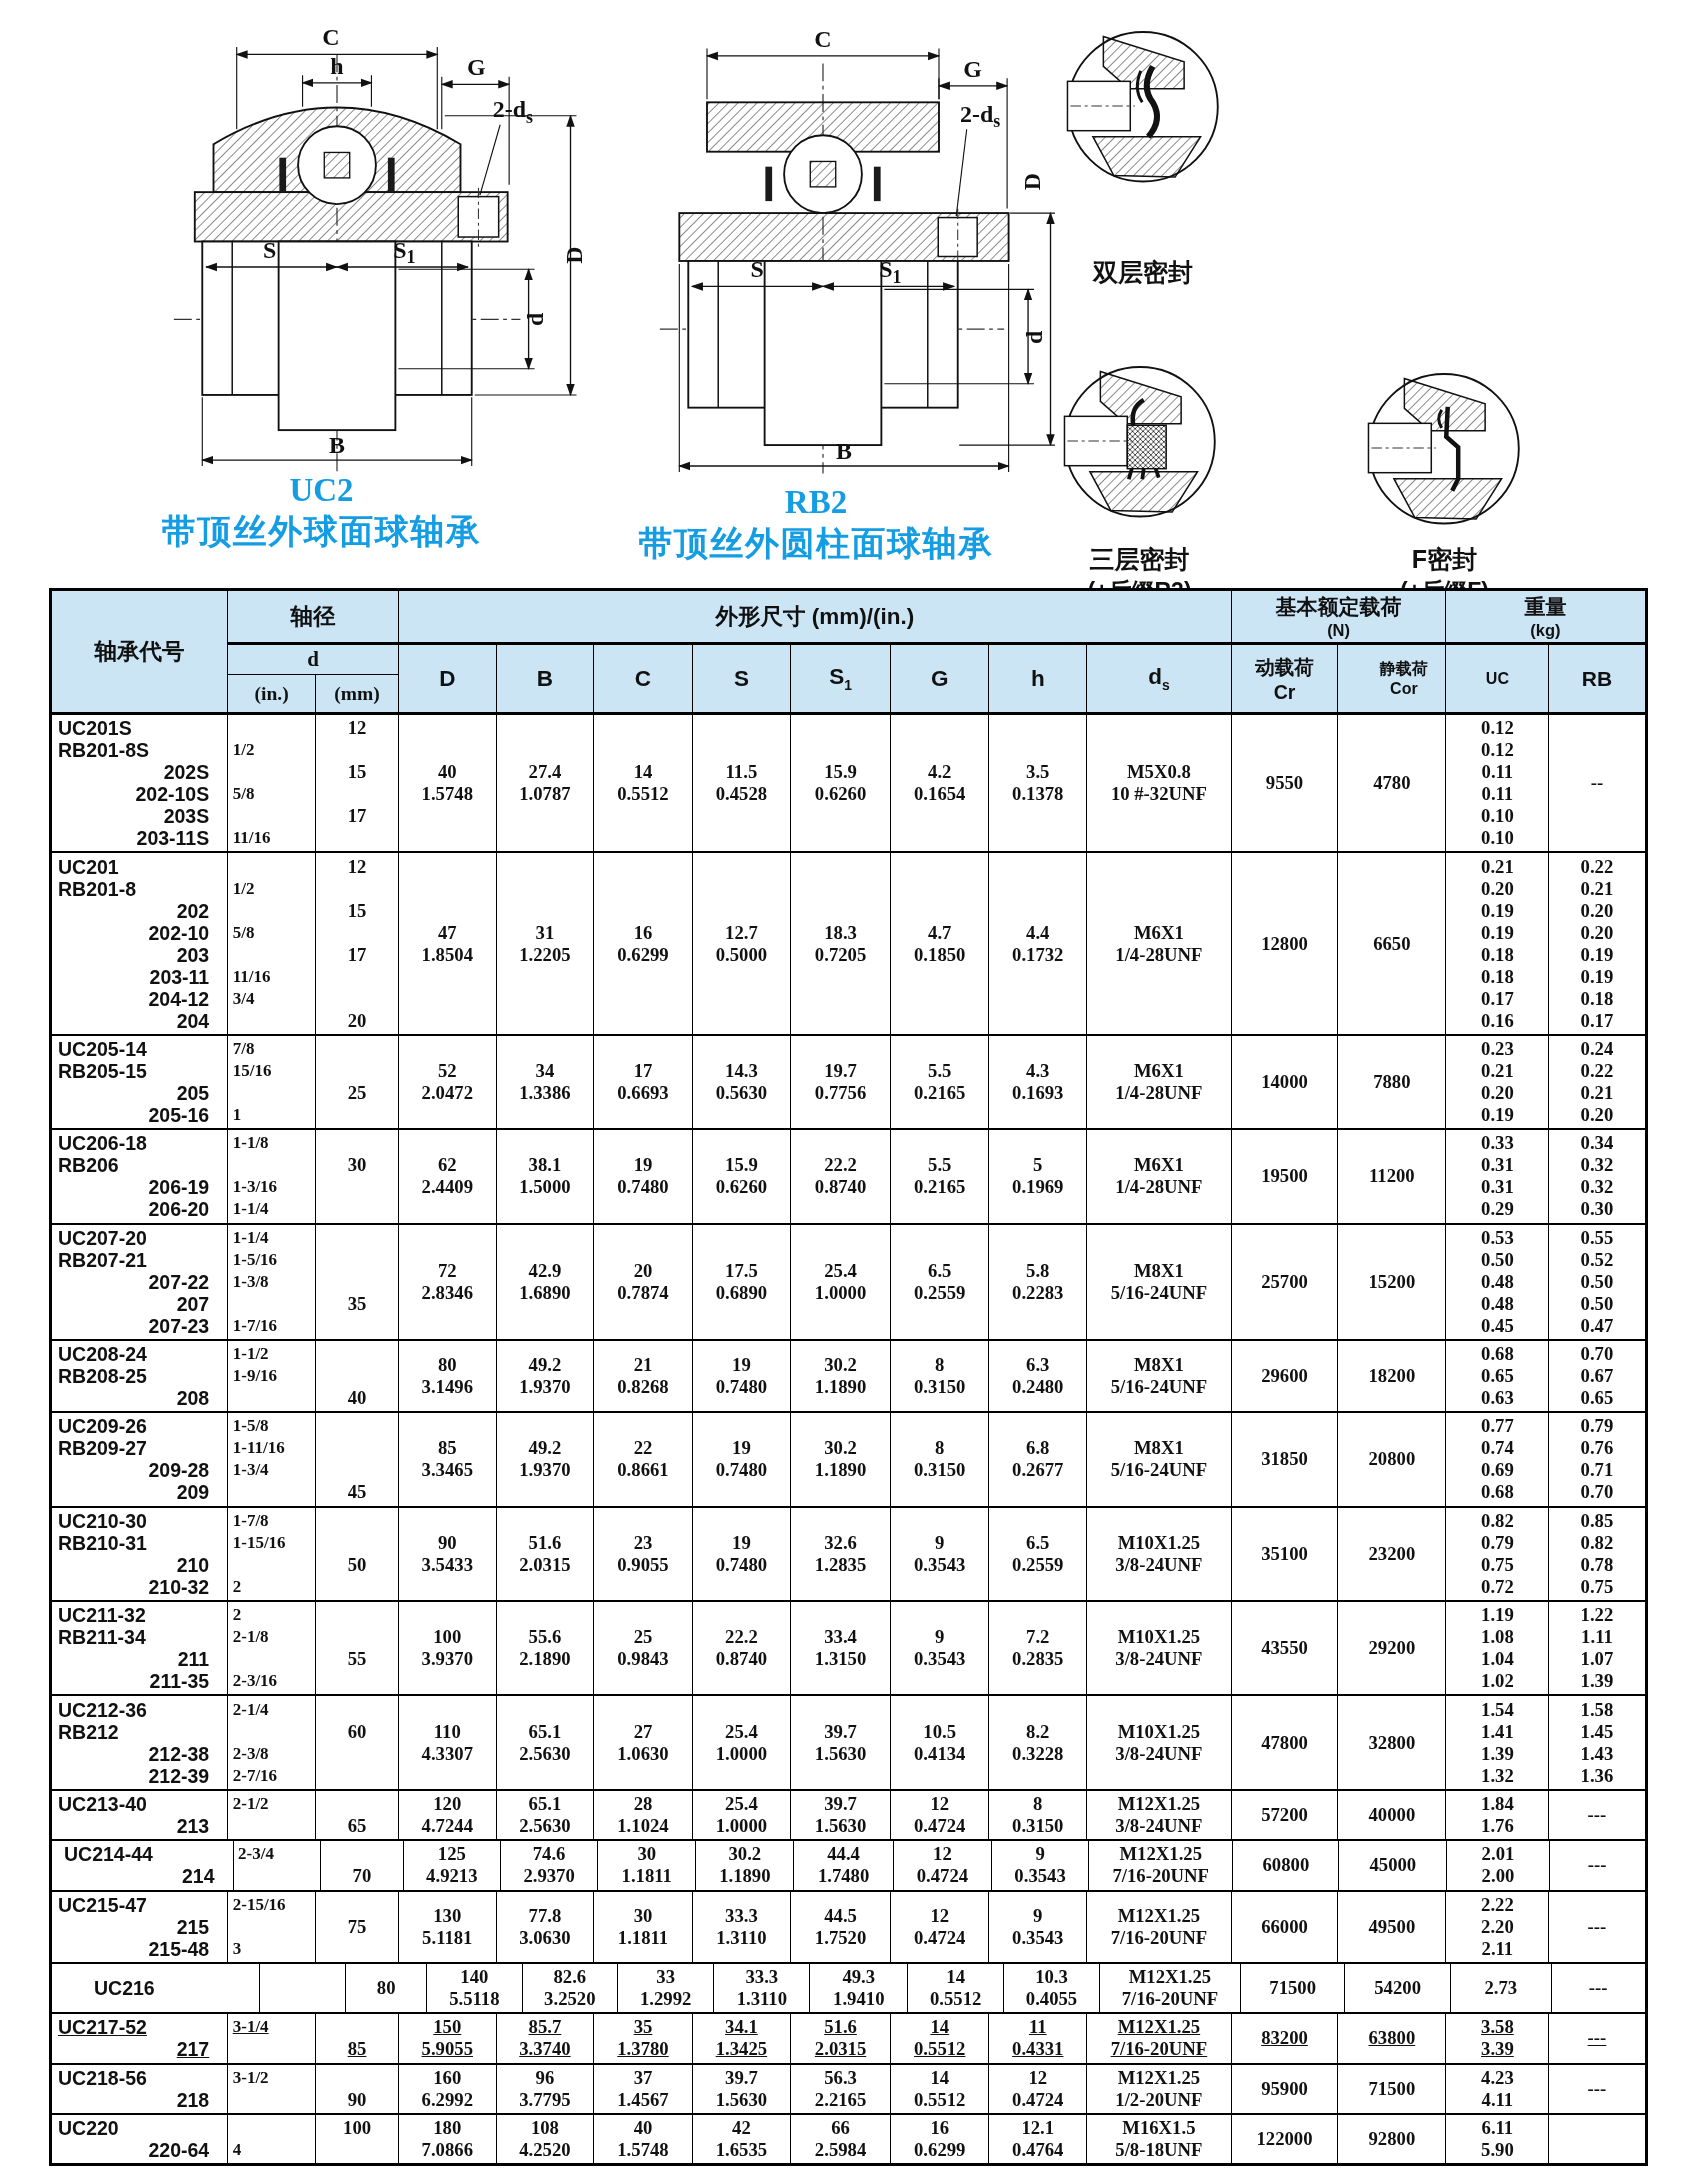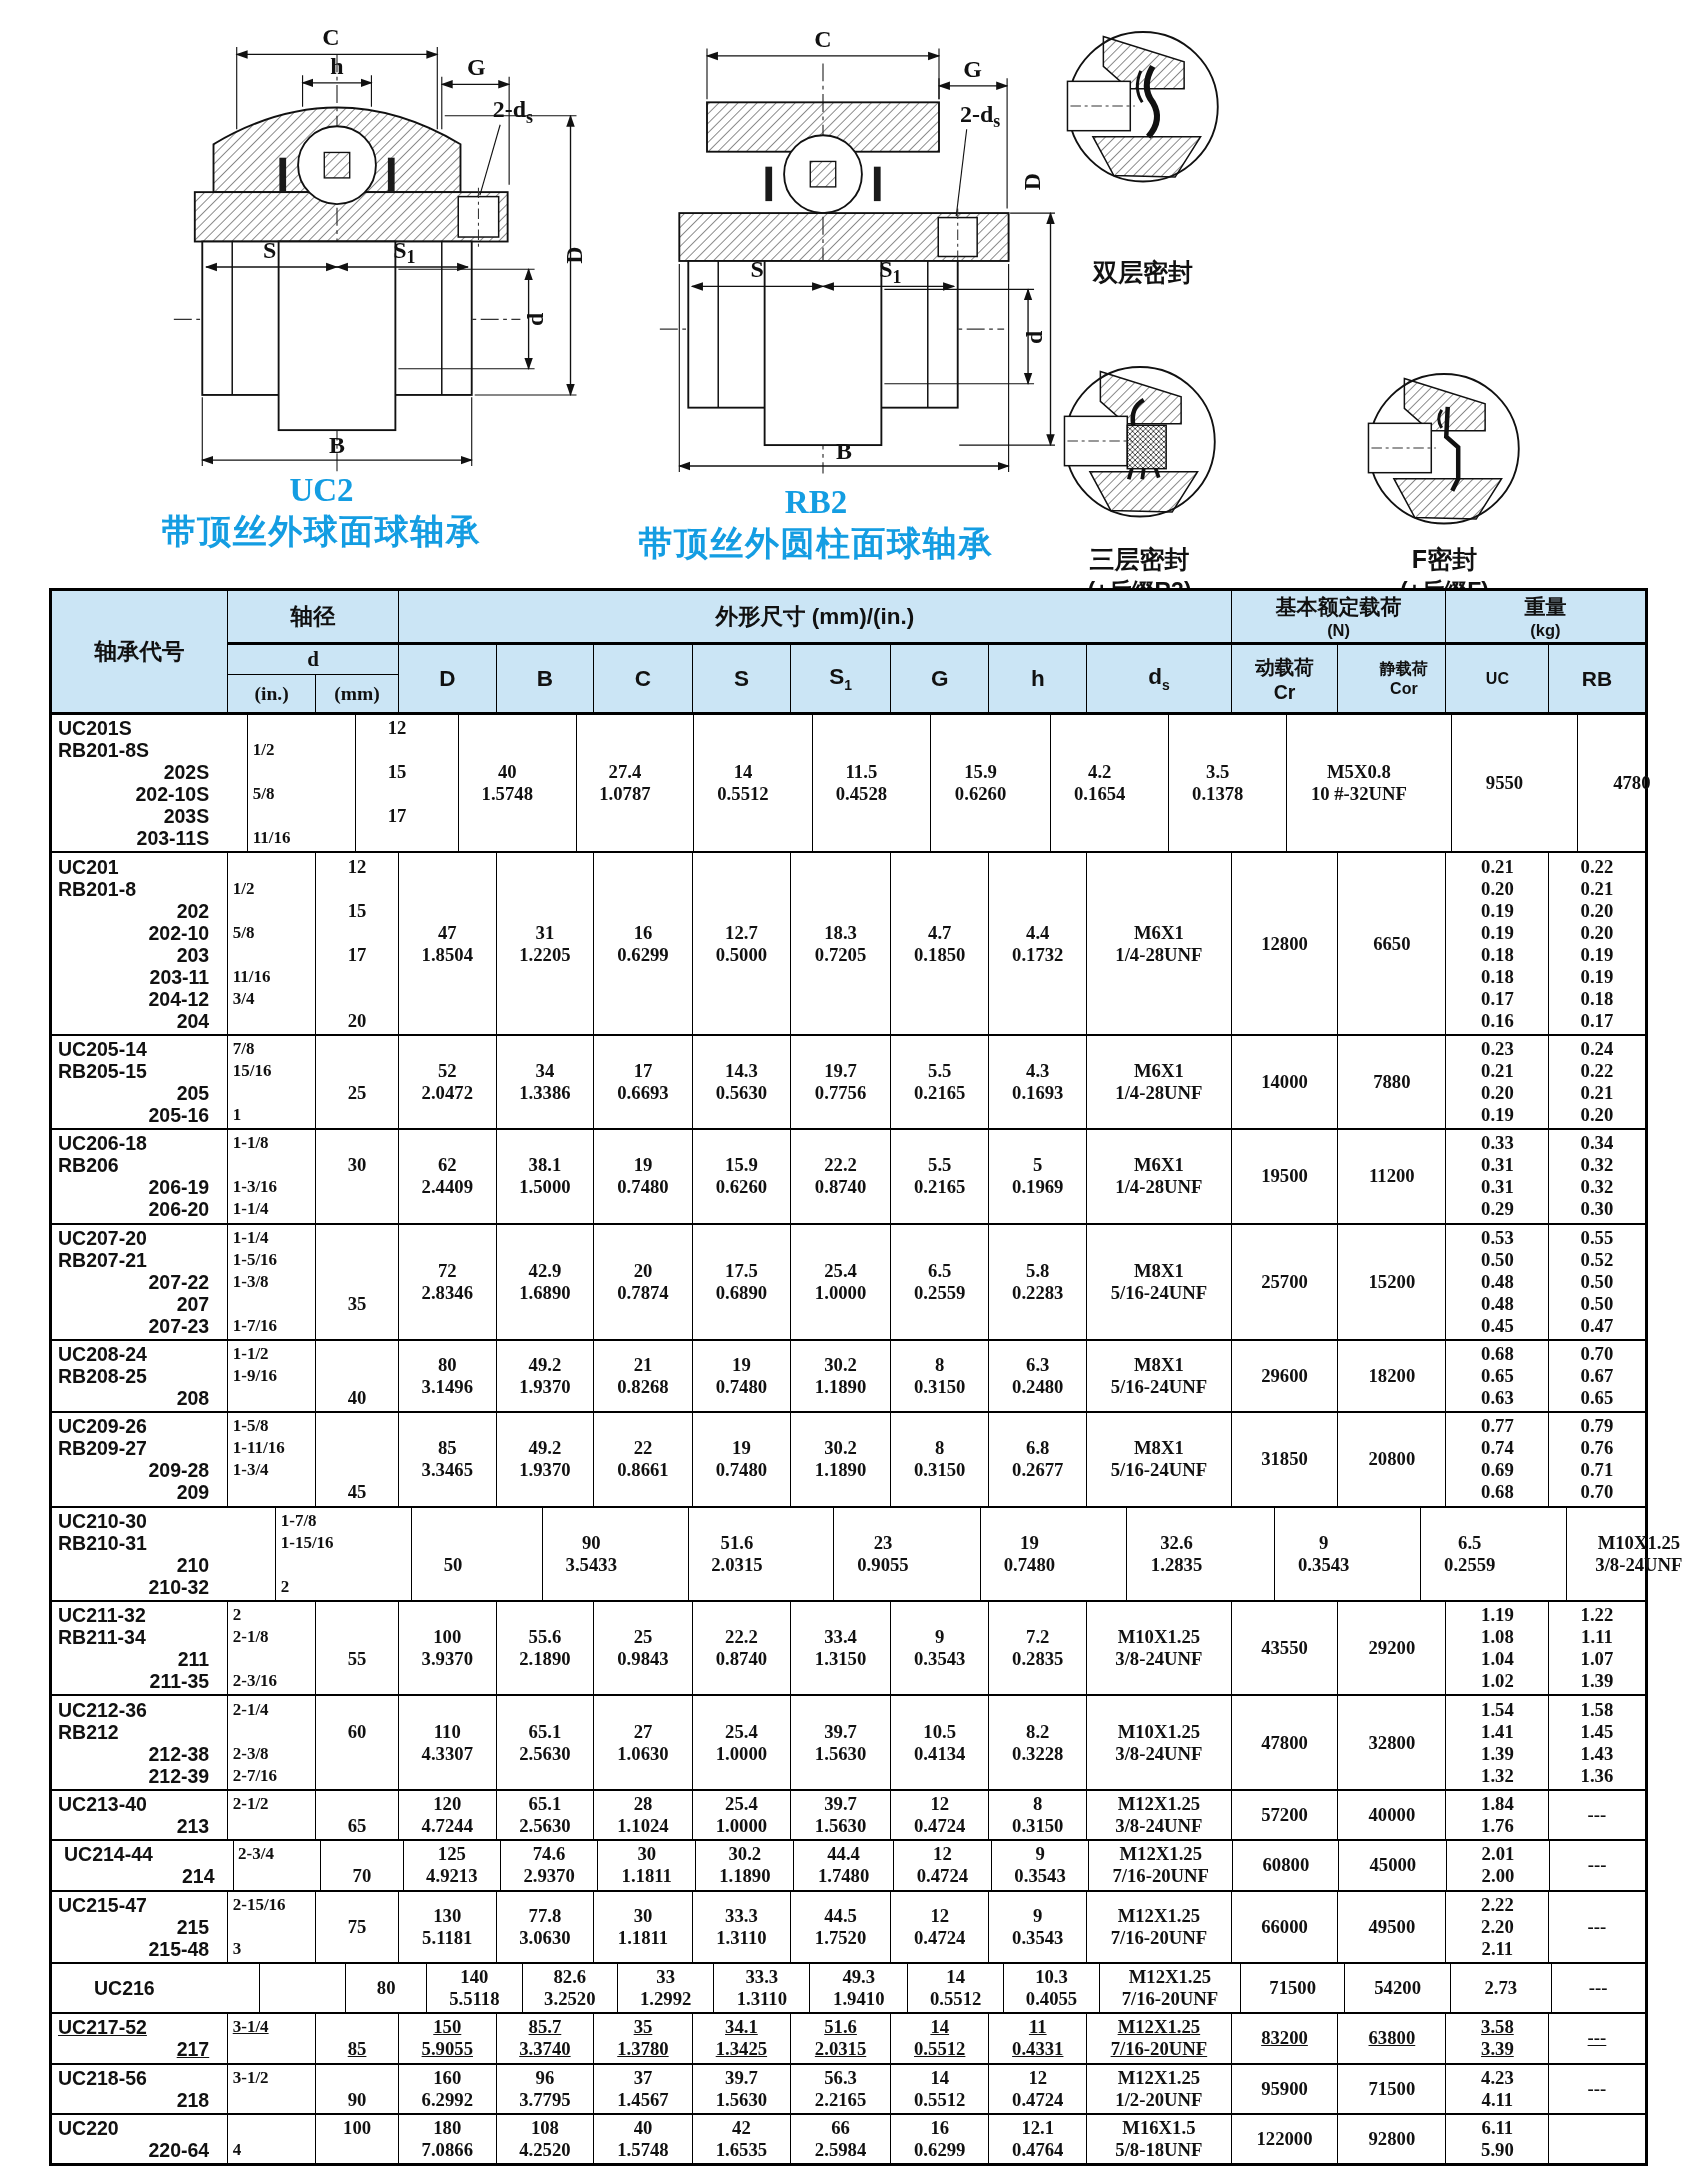--- a/index.html
+++ b/index.html
@@ -289,7 +289,7 @@
     <div class="th rb-h">RB</div>
   </div>
   <div class="tbody" id="tbody">
-      <div class="brow" style="min-height: 135px; gap: 20px;">
+      <div class="brow" style="min-height: 135px;">
         <div class="cell codes">
           <div class="ln lft">UC201S</div>
           <div class="ln lft">RB201-8S</div>

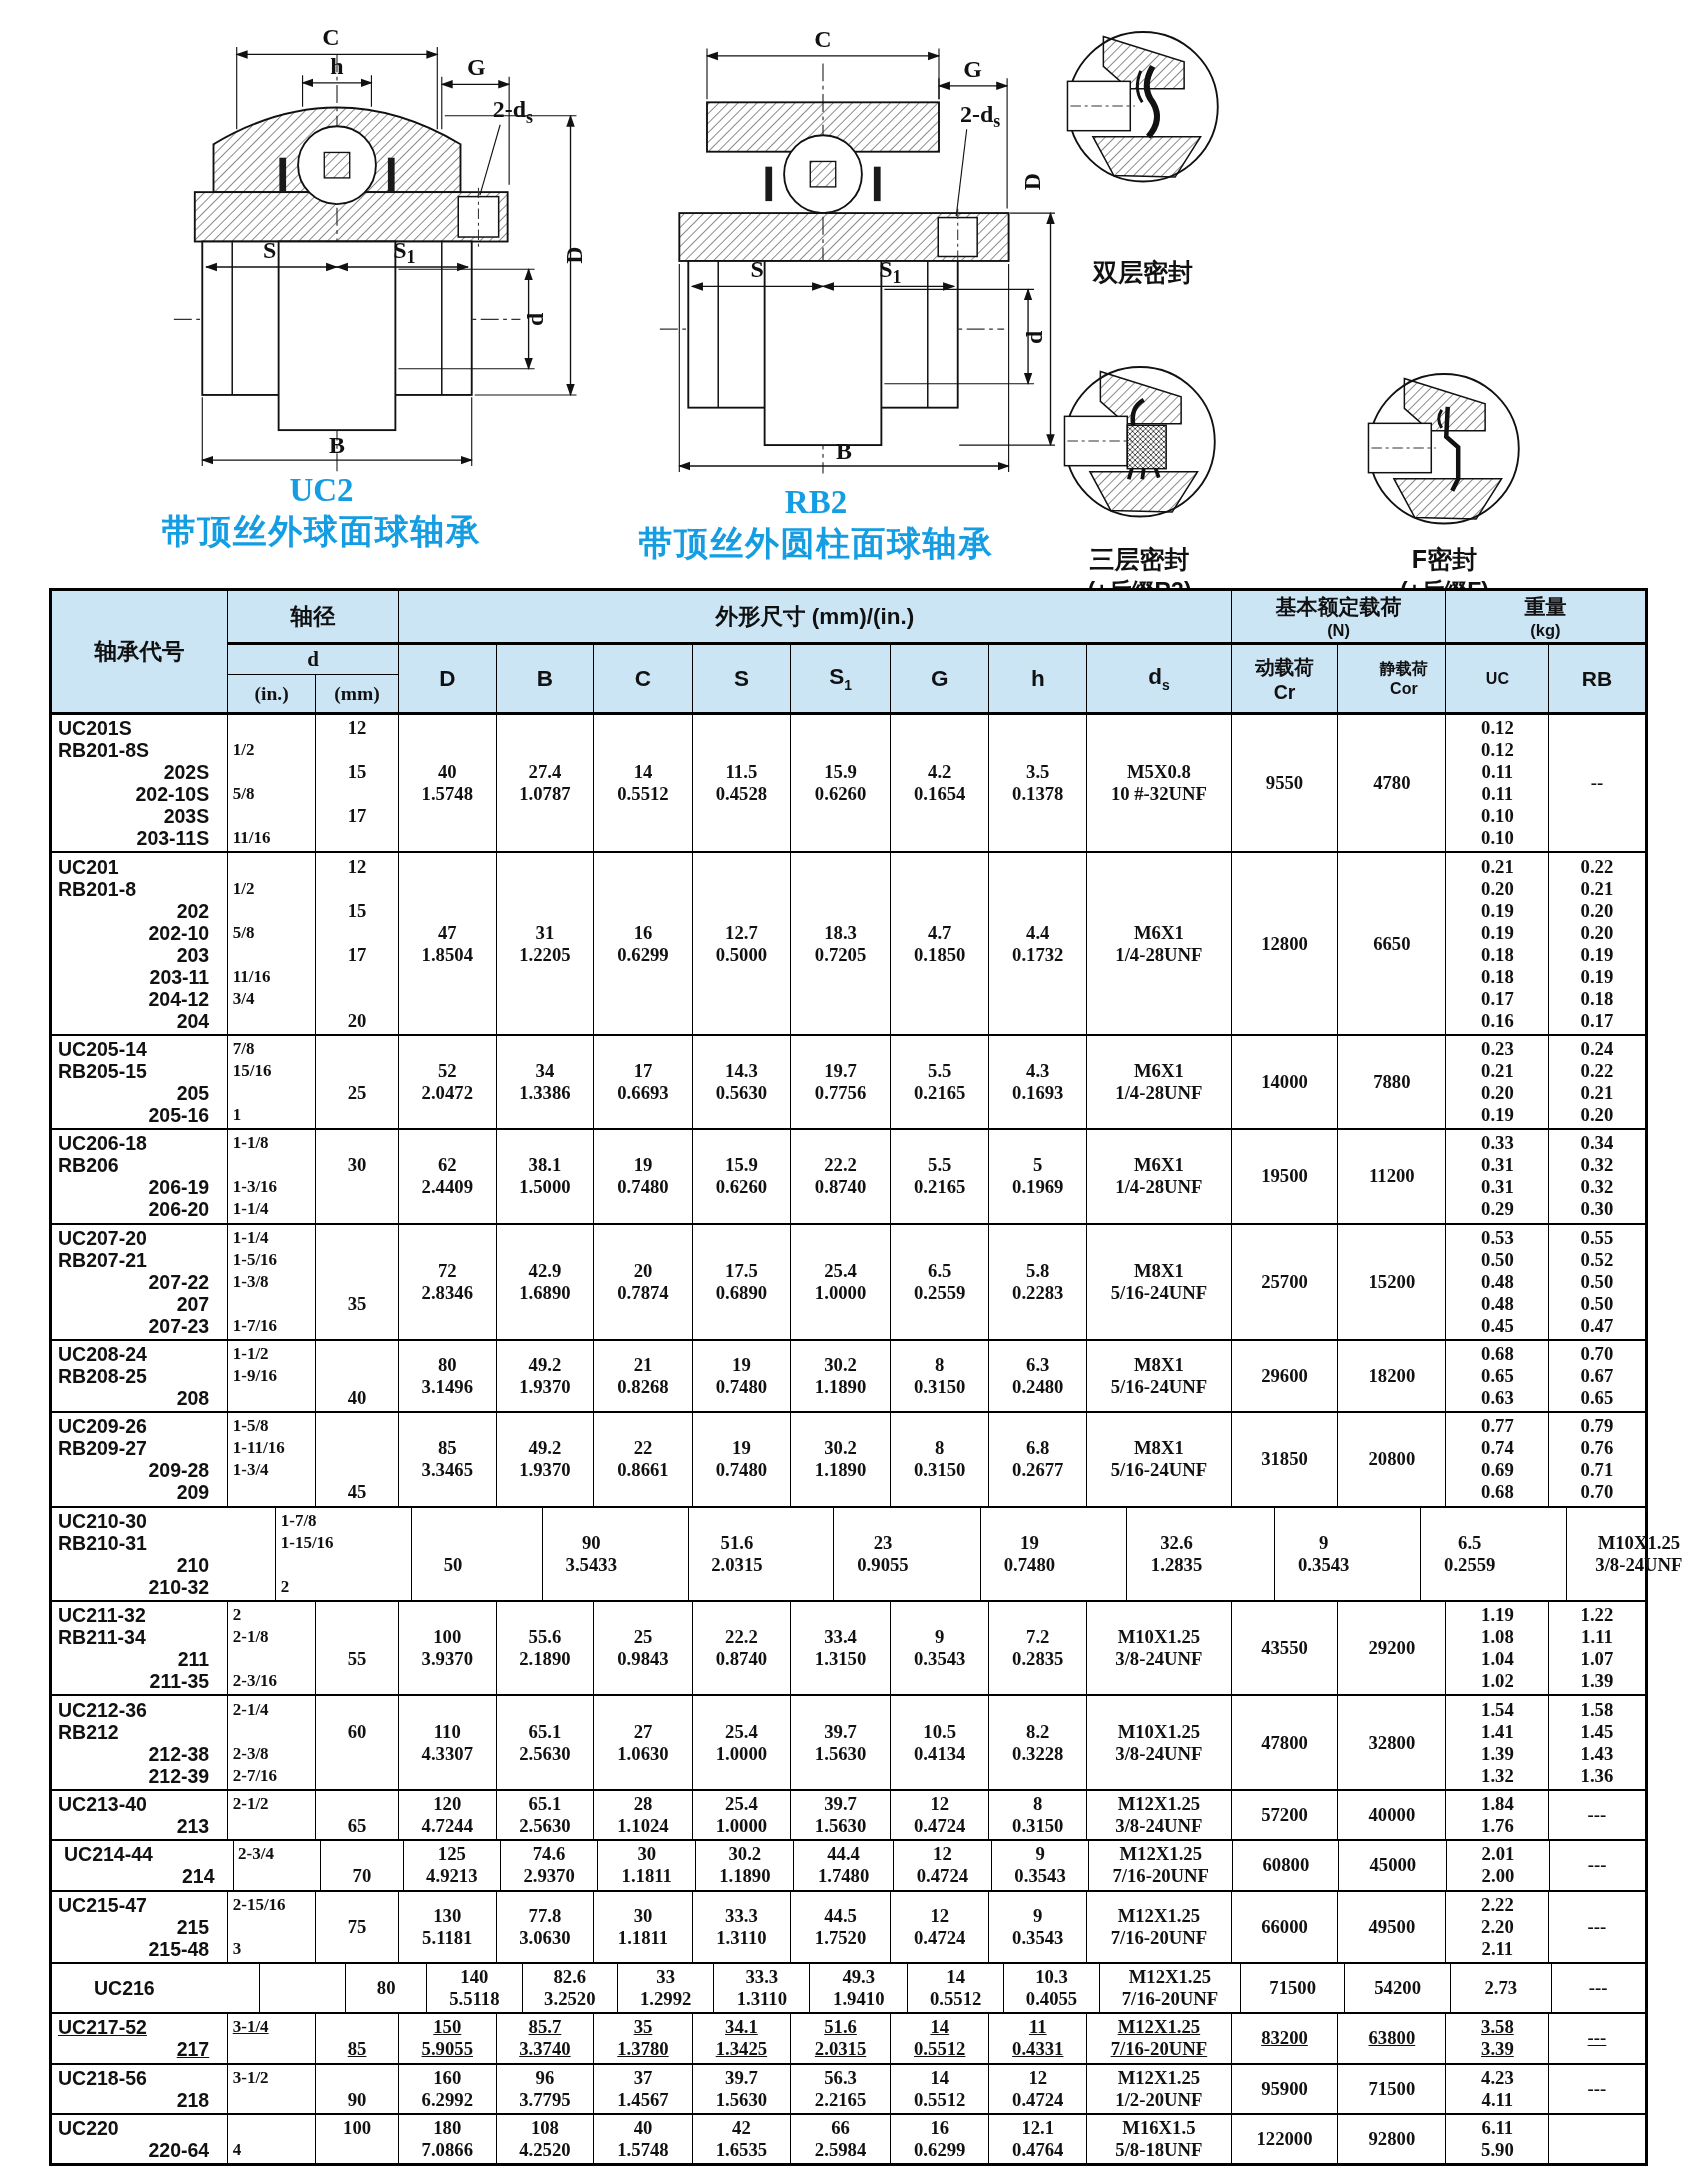--- a/index.html
+++ b/index.html
@@ -804,7 +804,7 @@
           <div class="ln ctr">0.70</div>
         </div>
       </div>
-      <div class="brow" style="min-height: 91px; gap: 48px;">
+      <div class="brow" style="min-height: 91px;">
         <div class="cell codes">
           <div class="ln lft">UC210-30</div>
           <div class="ln lft">RB210-31</div>

